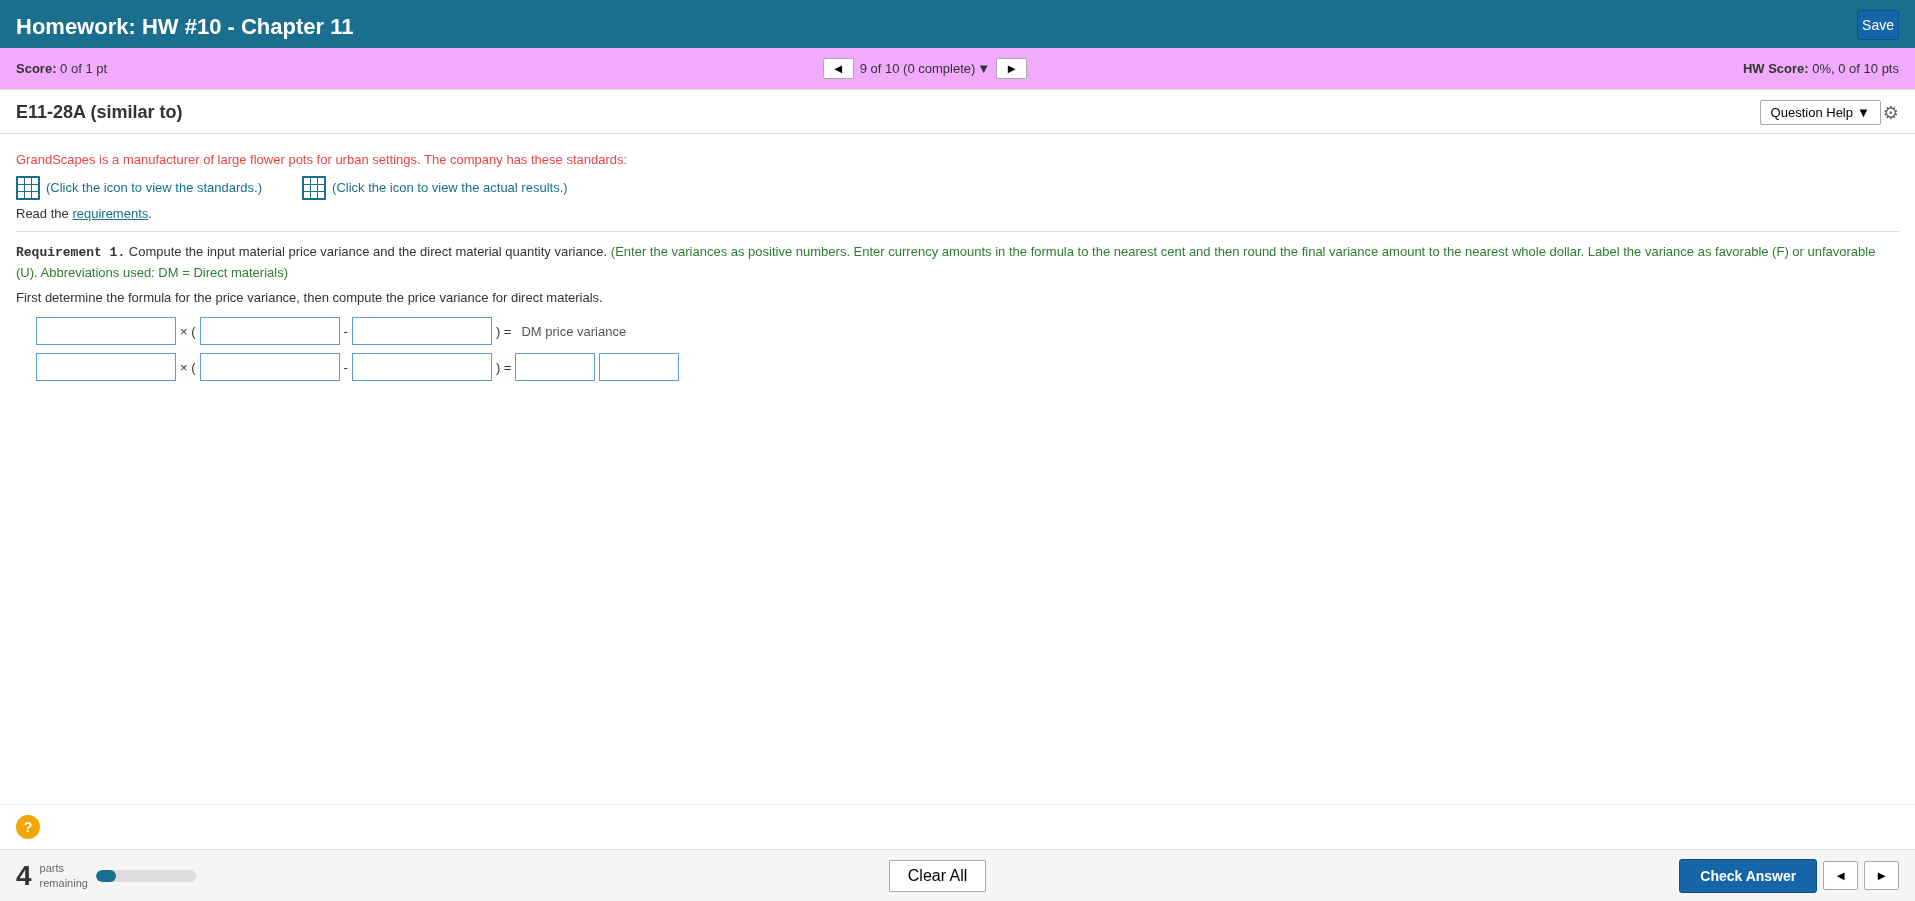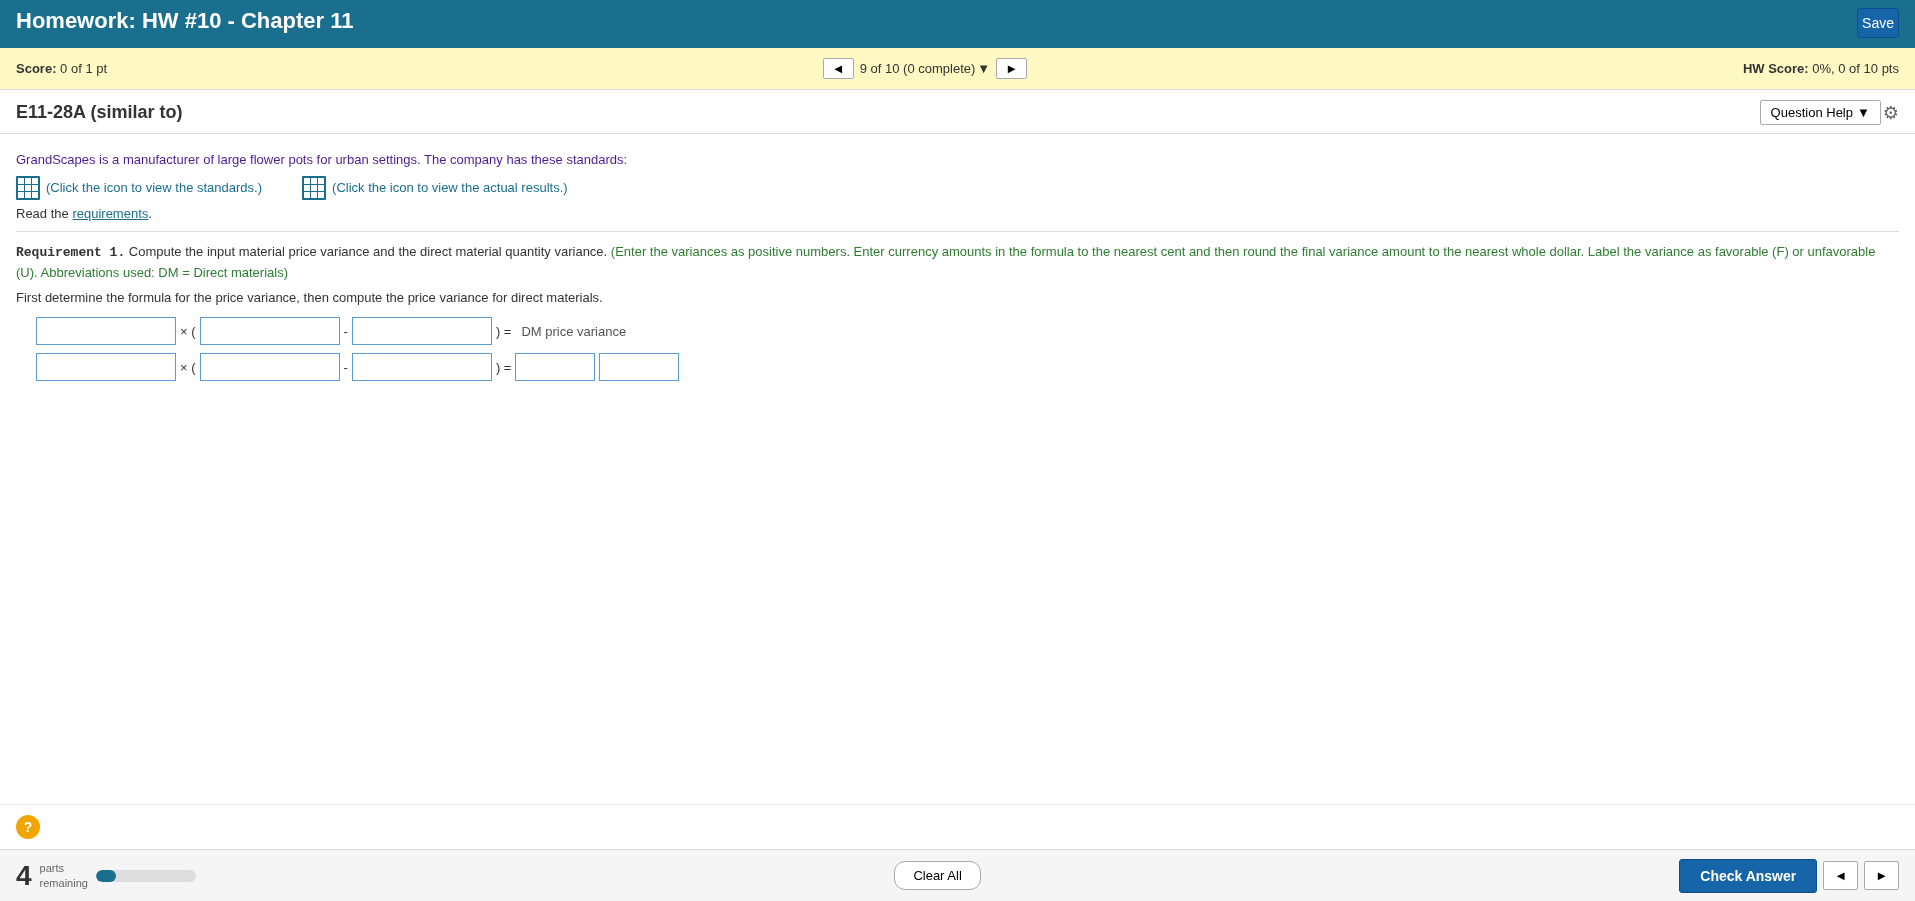--- a/index.html
+++ b/index.html
@@ -9,7 +9,7 @@
     .top-header {
       background: #1a6e8e;
       display: flex;
-      align-items: flex-start;
+      align-items: flex-end;
       justify-content: space-between;
       padding: 8px 16px;
       height: 48px;

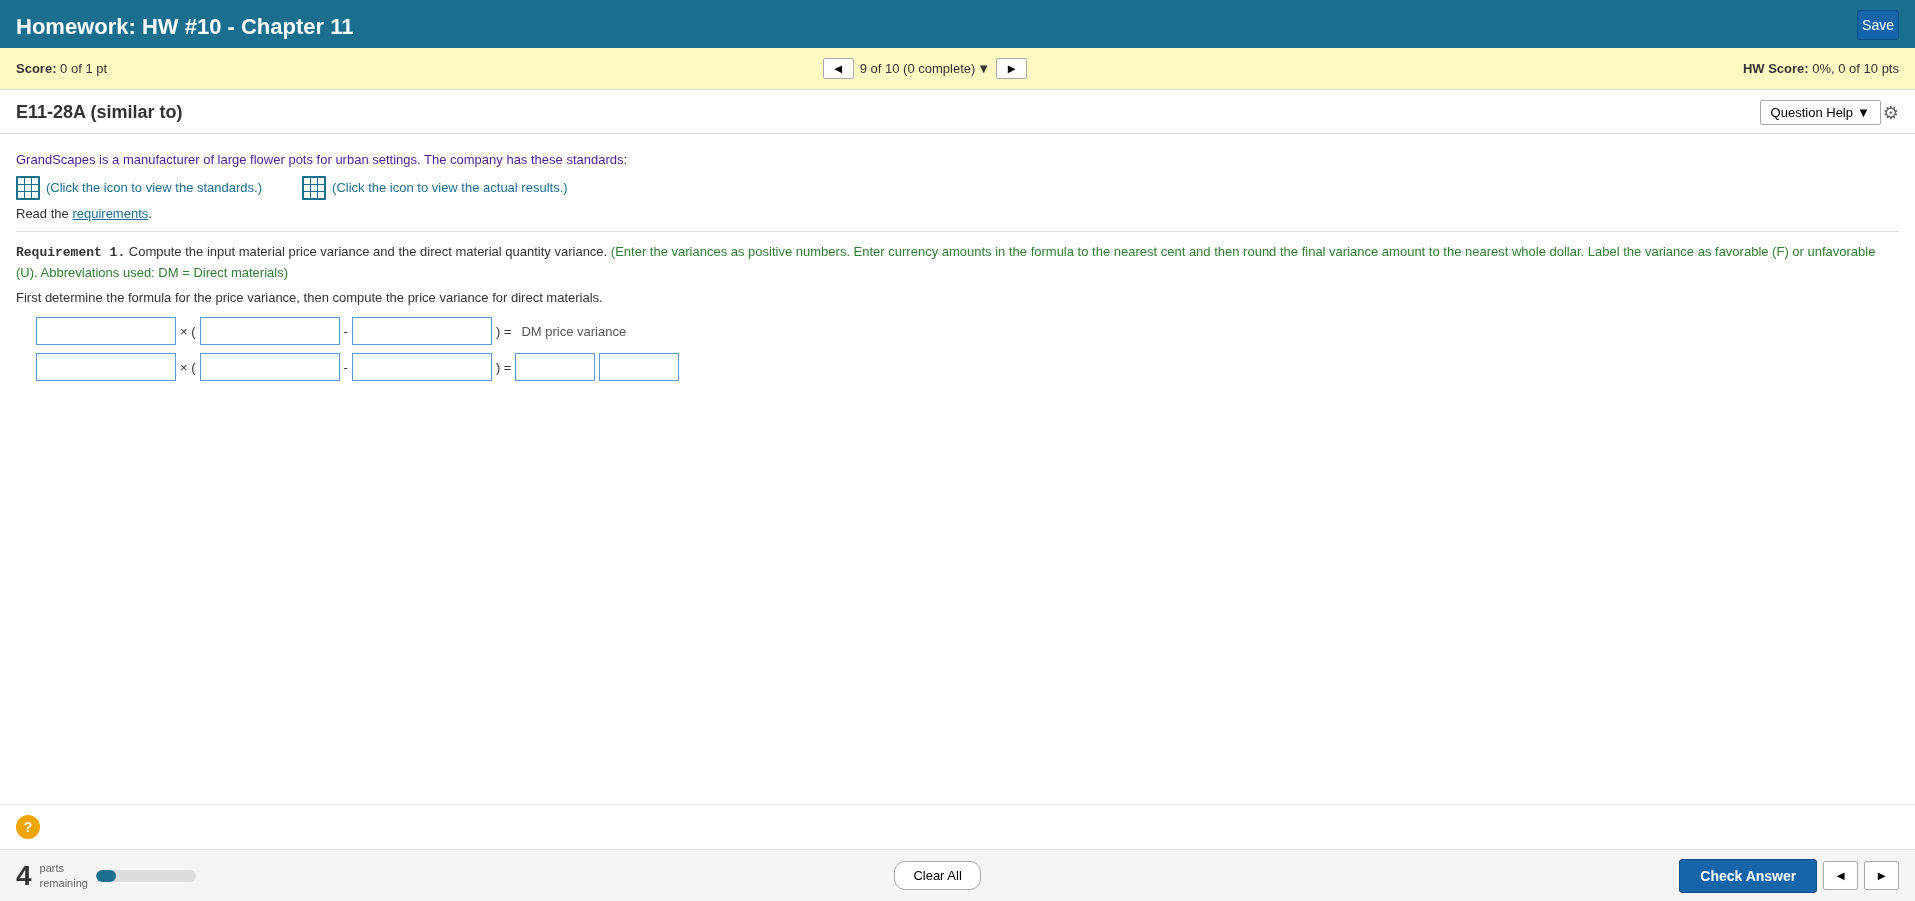--- a/index.html
+++ b/index.html
@@ -31,7 +31,7 @@
 
     
     .score-bar {
-      background: #fef9c3;
+      background: #f0abfc;
       border-bottom: 1px solid #ddd;
       display: flex;
       align-items: center;

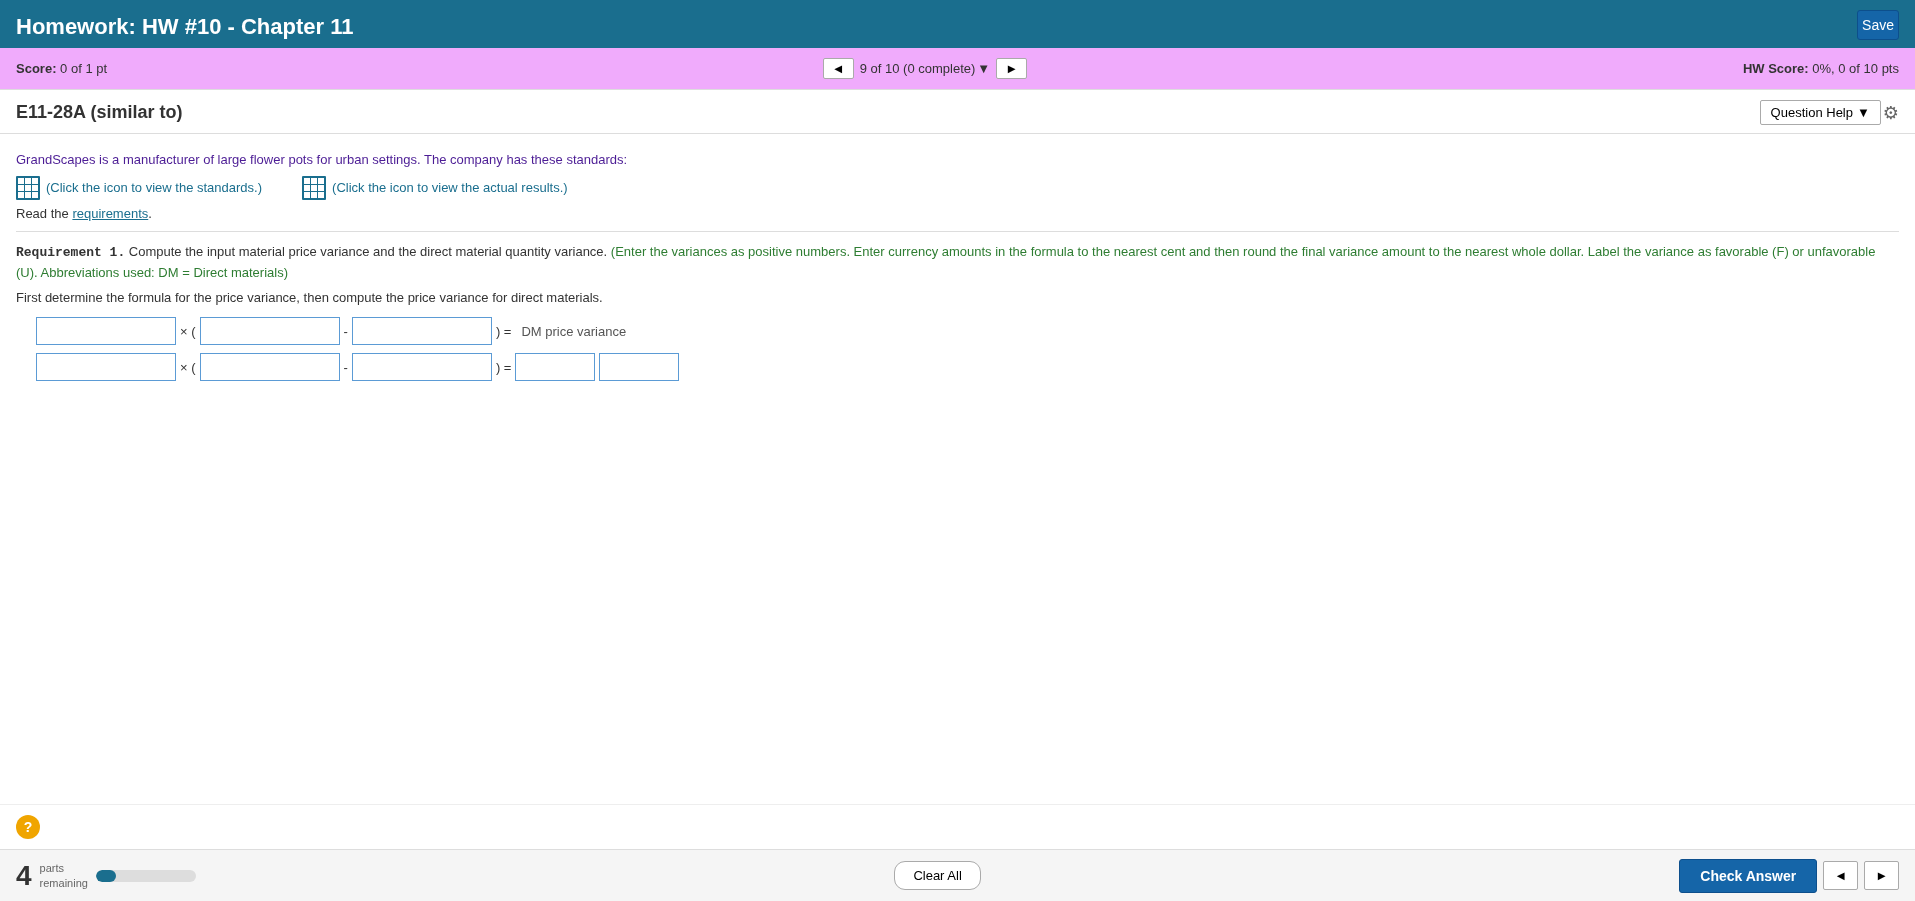--- a/index.html
+++ b/index.html
@@ -105,7 +105,7 @@
     }
     .intro-text {
       font-size: 13px;
-      color: #4c1d95;
+      color: #ef4444;
       margin-bottom: 6px;
       line-height: 1.5;
     }

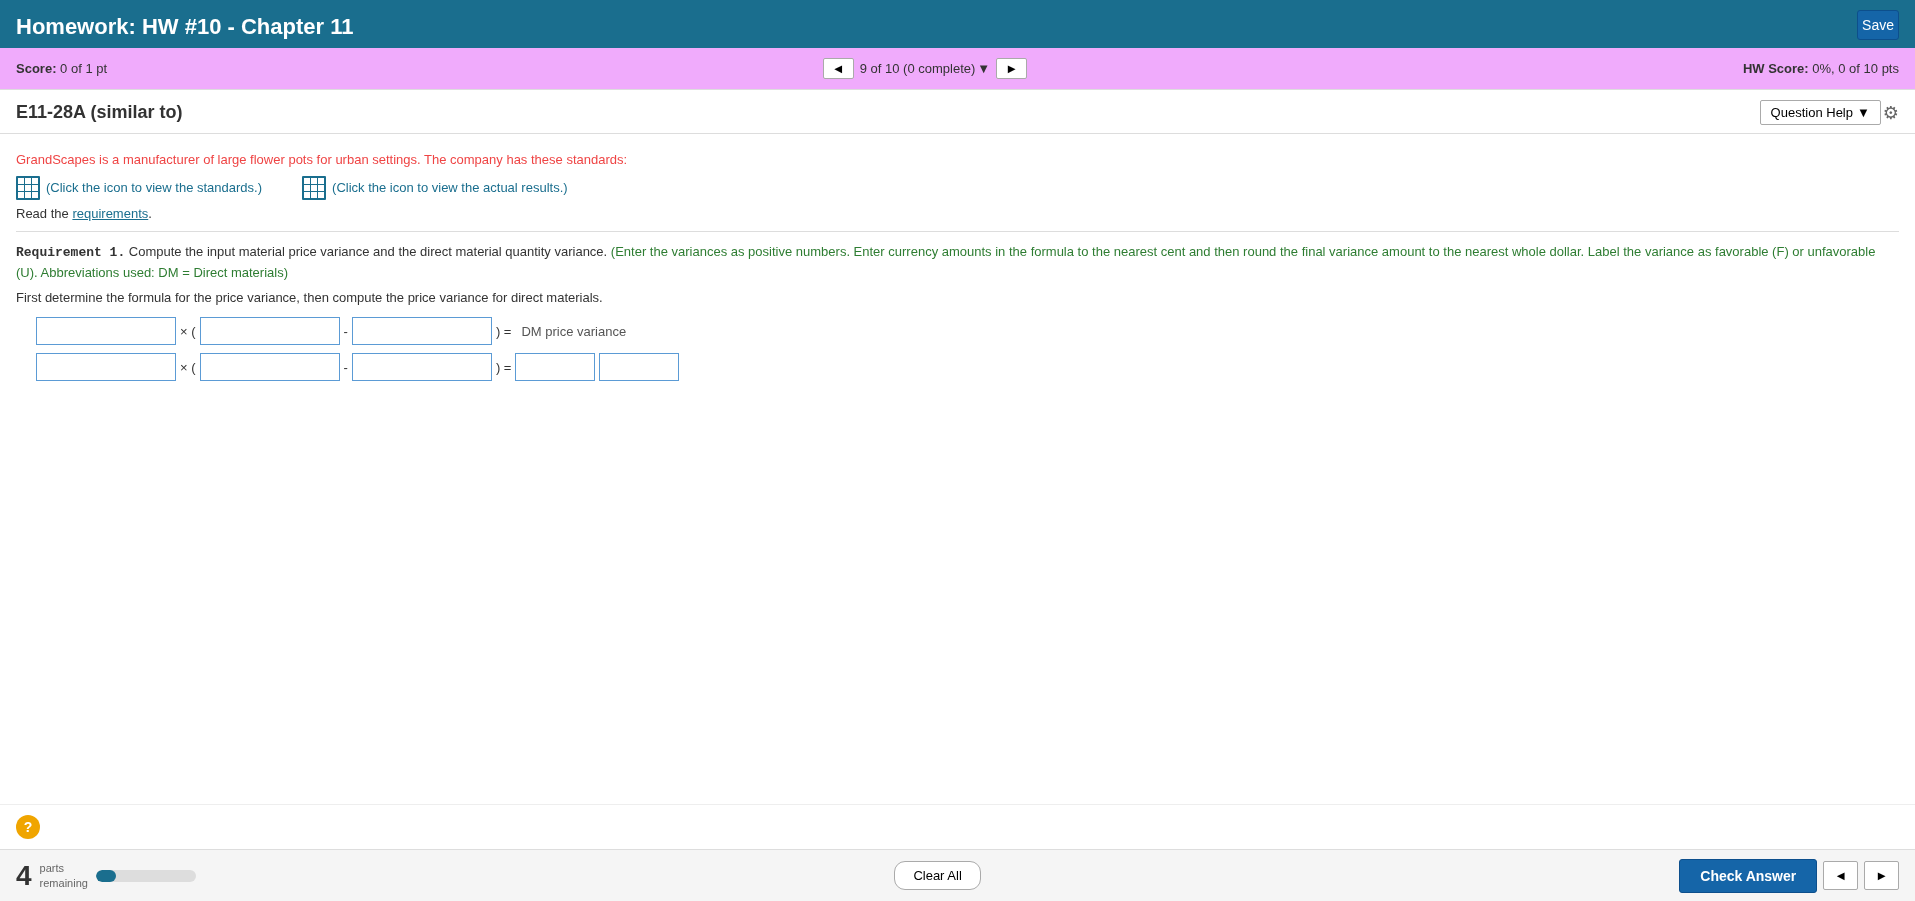--- a/index.html
+++ b/index.html
@@ -283,8 +283,8 @@
       background: #fff;
       padding: 6px 18px;
       cursor: pointer;
-      font-size: 13px;
-      border-radius: 11px;
+      font-size: 16px;
+      border-radius: 1px;
     }
     .footer-right {
       display: flex;

